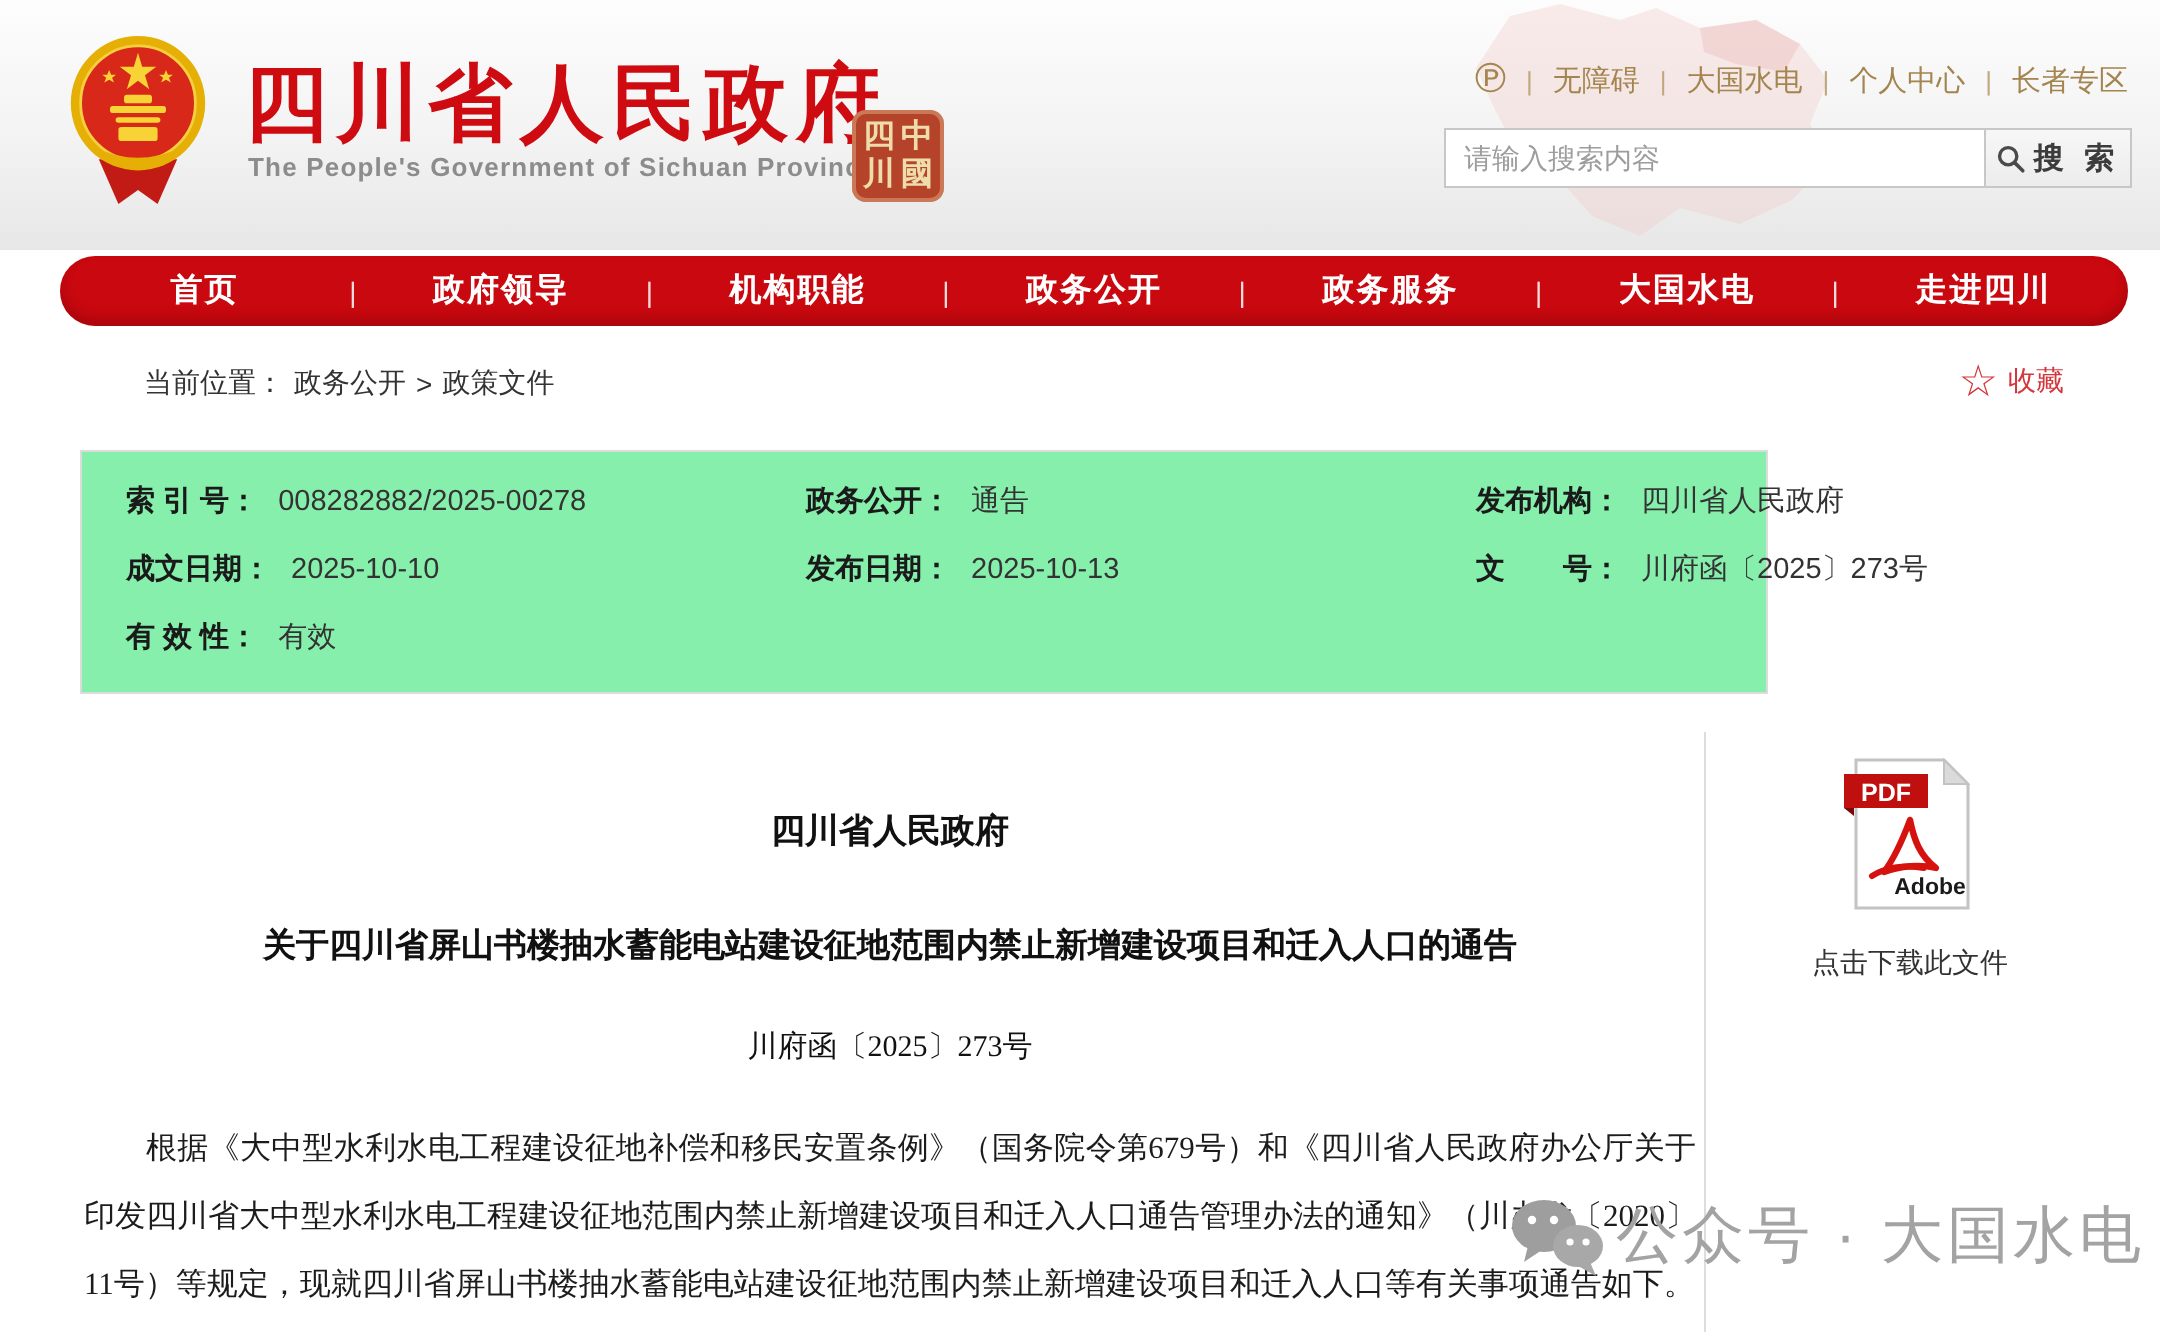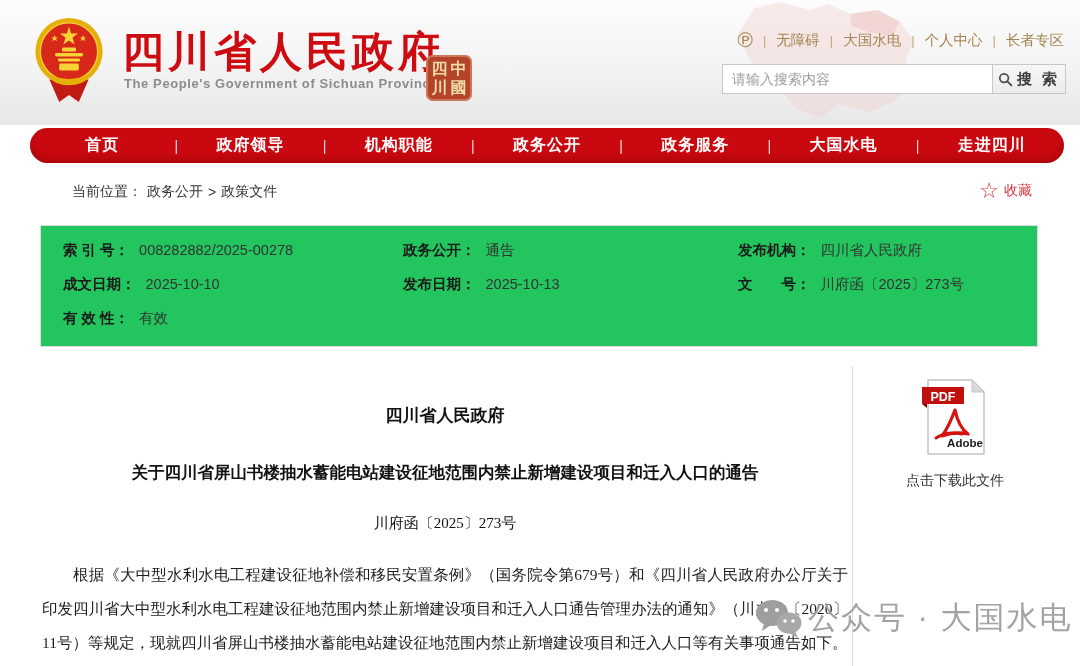--- a/index.html
+++ b/index.html
@@ -71,8 +71,8 @@
   .favorite .star { font-size:22px; line-height:22px; }
   
   .meta-box {
-    position:absolute; left:40px; top:225px; width:998px; height:122px;
-    border:1px solid #dcdcdc; background:#22c55e;
+    position:absolute; left:40px; top:225px; width:844px; height:122px;
+    border:1px solid #dcdcdc; background:#86efac;
     display:grid; grid-template-columns:340px 335px 1fr; grid-auto-rows:34px;
     padding:15px 0 0 22px; font-size:14.5px;
   }

